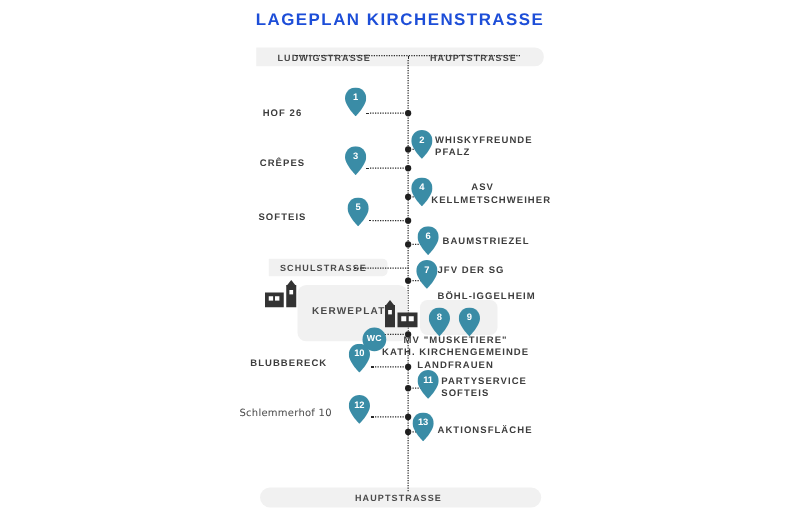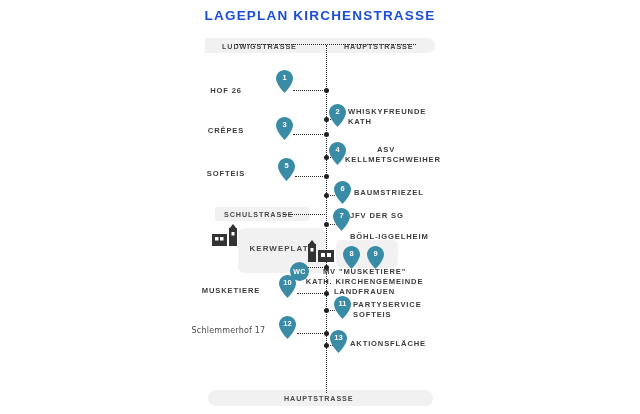--- a/index.html
+++ b/index.html
@@ -241,7 +241,7 @@
     <div class="num">2</div>
   </div>
   <div class="lbl" style="left:348px;top:107px;">WHISKYFREUNDE</div>
-  <div class="lbl" style="left:348px;top:117px;">KATH</div>
+  <div class="lbl" style="left:348px;top:117px;">PFALZ</div>
 
   <div class="pin" style="left:276px;top:117px;">
     <svg viewBox="0 0 17 23">

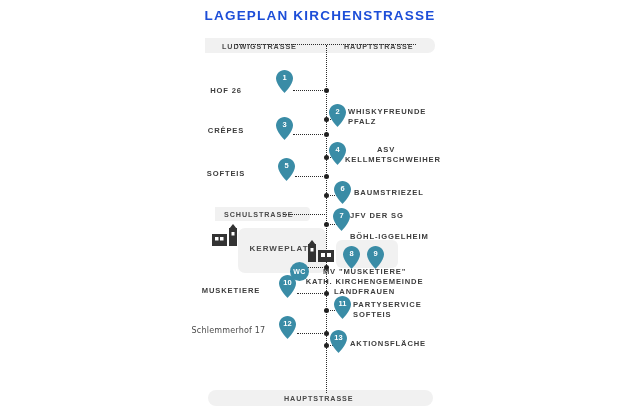--- a/index.html
+++ b/index.html
@@ -309,7 +309,7 @@
       </svg>
     <div class="num">10</div>
   </div>
-  <div class="lbl right" style="left:185px;top:286px;width:92px;">MUSKETIERE</div>
+  <div class="lbl right" style="left:185px;top:286px;width:92px;">BLUBBERECK</div>
 
   <div class="pin" style="left:334px;top:296px;">
     <svg viewBox="0 0 17 23">

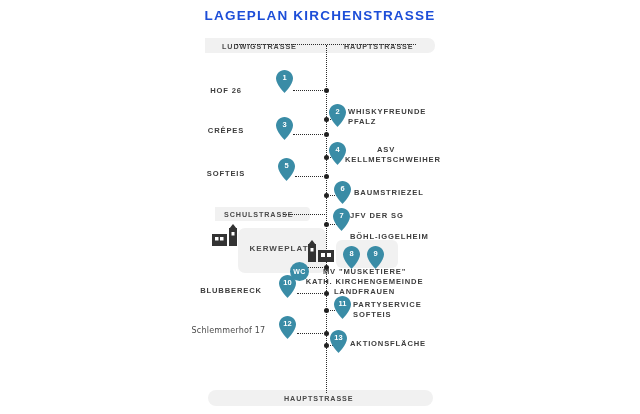--- a/index.html
+++ b/index.html
@@ -326,7 +326,7 @@
       </svg>
     <div class="num">12</div>
   </div>
-  <div class="lbl script right" style="left:180px;top:326px;width:97px;">Schlemmerhof 17</div>
+  <div class="lbl script right" style="left:180px;top:326px;width:97px;">Schlemmerhof 10</div>
 
   <div class="pin" style="left:330px;top:330px;">
     <svg viewBox="0 0 17 23">

